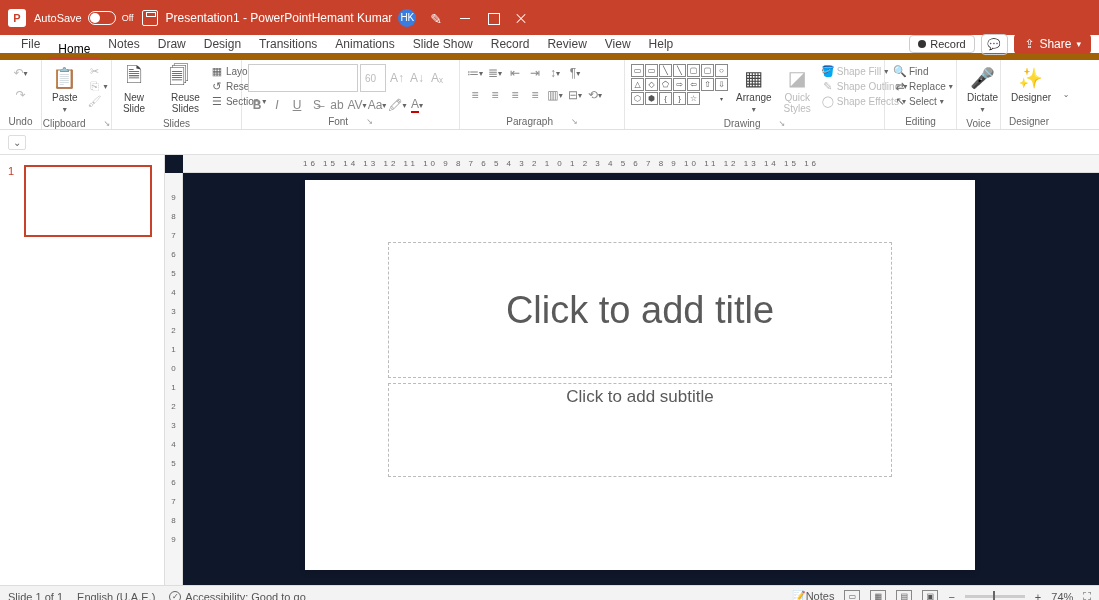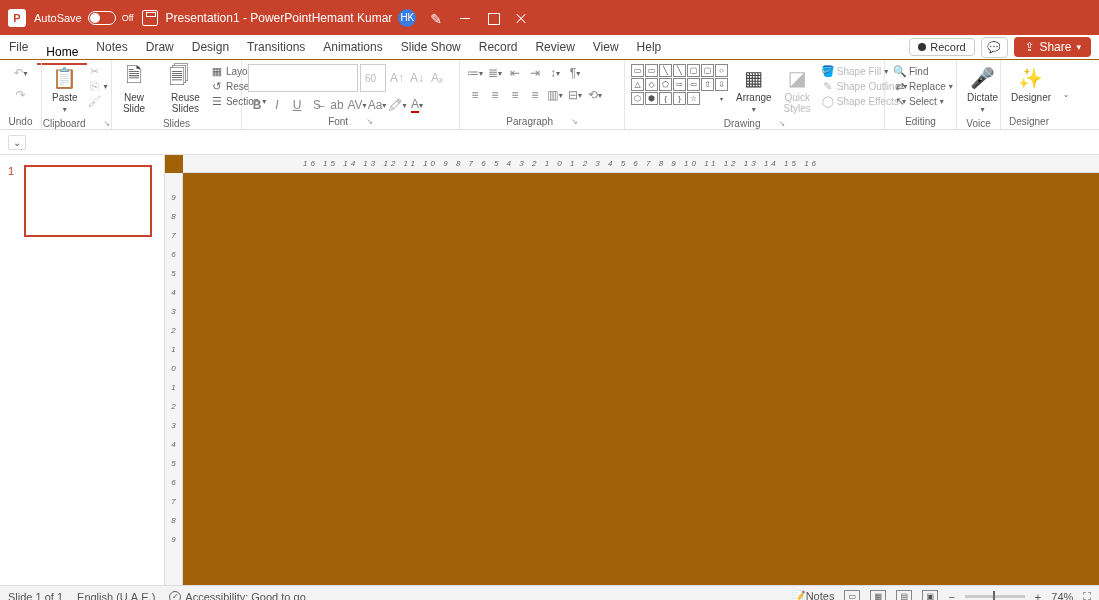--- a/index.html
+++ b/index.html
@@ -32,7 +32,7 @@
 .pen-icon::after{content:"✎";color:#fff;font-size:14px;}
 
 
-.menurow { height: 25px; background: #fff; display: flex; align-items: center; border-bottom: 1px solid #a16207; justify-content: space-between;}
+.menurow { height: 25px; background: #fff; display: flex; align-items: center; border-bottom: 7px solid #a16207; padding-left: 12px; justify-content: space-between;}
 .menurow .tabs { display: flex; align-items: center; height: 100%; }
 .menurow .tab { padding: 0 9px; height: 100%; display: flex; align-items: center; font-size: 12px; color: #444; cursor: pointer; }
 .menurow .tab.active { border-bottom: 2px solid #c8412b; color: #000; font-weight: 400; margin-top: 11px; }

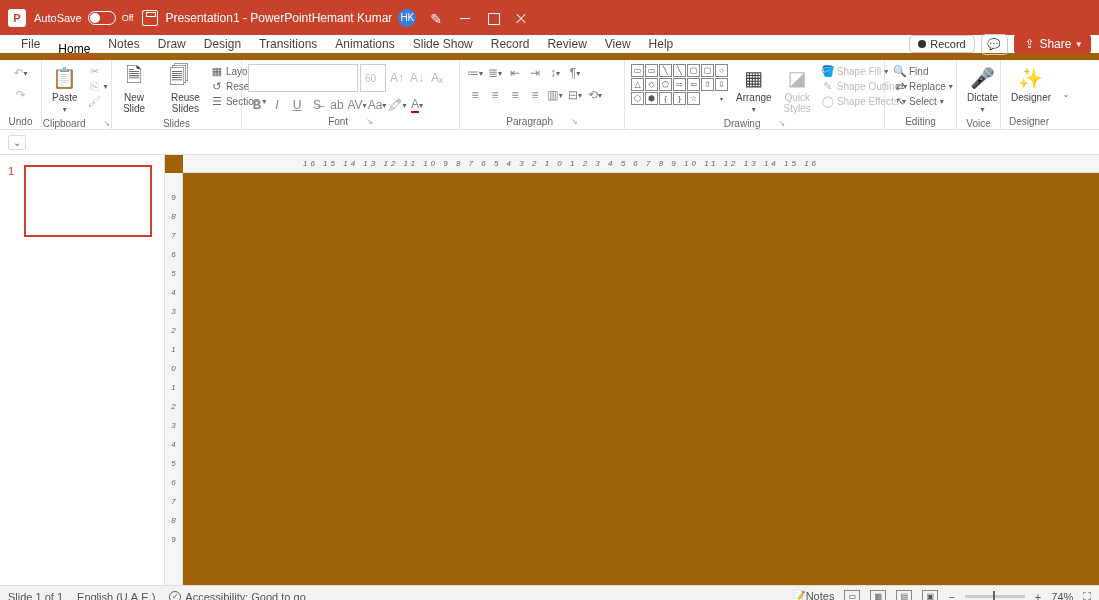--- a/index.html
+++ b/index.html
@@ -70,7 +70,7 @@
 .thumbpane { width: 165px; background: #fff; border-right: 1px solid #ddd; padding: 8px; position: relative;}
 .thumb-num { position: absolute; left: 8px; top: 10px; font-size: 11px; color: #c8412b; }
 .thumb { width: 128px; height: 72px; border: 2px solid #c8412b; background: #fff; margin-left: 16px; margin-top: 2px;}
-.editpane { flex: 1; background: #a16207; position: relative; overflow:hidden;font-style:italic;}
+.editpane { flex: 1; background: #0f172a; position: relative; overflow:hidden;}
 .ruler-h { height: 18px; background: #f5f5f5; border-bottom: 1px solid #ddd; margin-left: 18px; font-size: 8px; color: #666; display:flex; align-items:center; letter-spacing: 3px; padding-left:120px; white-space:nowrap;}
 .ruler-v { width: 18px; background: #f5f5f5; border-right: 1px solid #ddd; position: absolute; top: 18px; bottom: 0; left: 0; font-size: 8px; color: #666; display:flex; flex-direction:column; align-items:center; padding-top:20px; gap:10px;}
 .slide { position: absolute; left: 140px; top: 25px; width: 670px; height: 390px; background: #fff; box-shadow: 0 2px 6px rgba(0,0,0,0.15); }

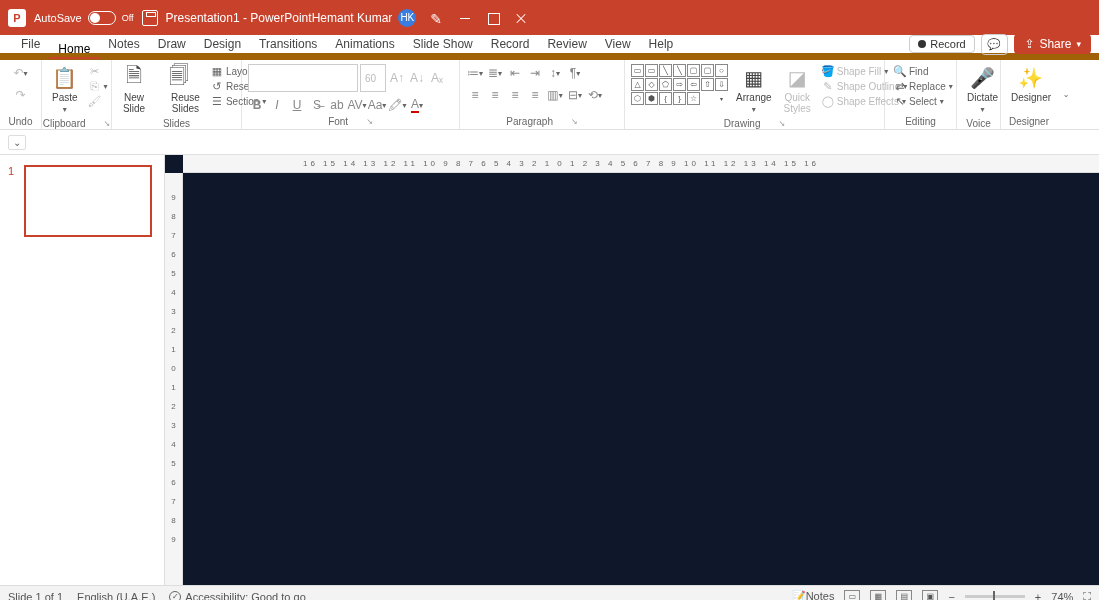--- a/index.html
+++ b/index.html
@@ -415,6 +415,14 @@
         <span>8</span>
         <span>9</span>
       </div>
+    <div class="slide">
+      <div class="titlebox">
+        <span class="txt">Click to add title</span>
+      </div>
+      <div class="subbox">
+        <span class="txt">Click to add subtitle</span>
+      </div>
+    </div>
   </div>
 </div>
 

